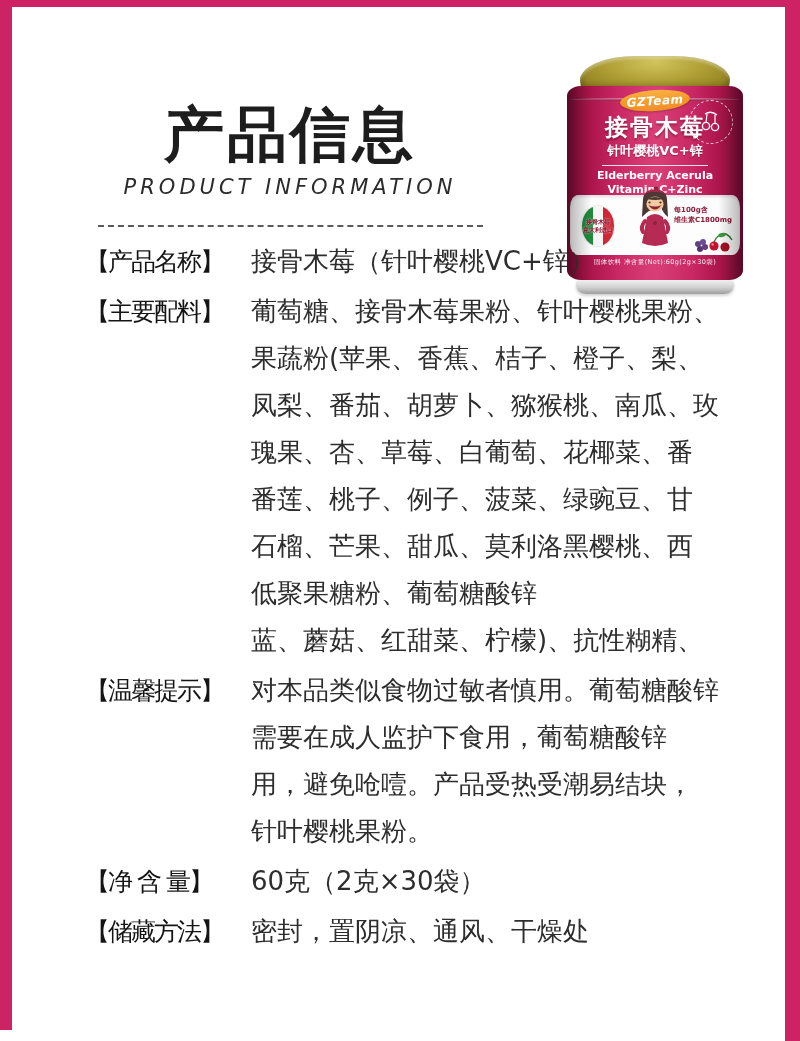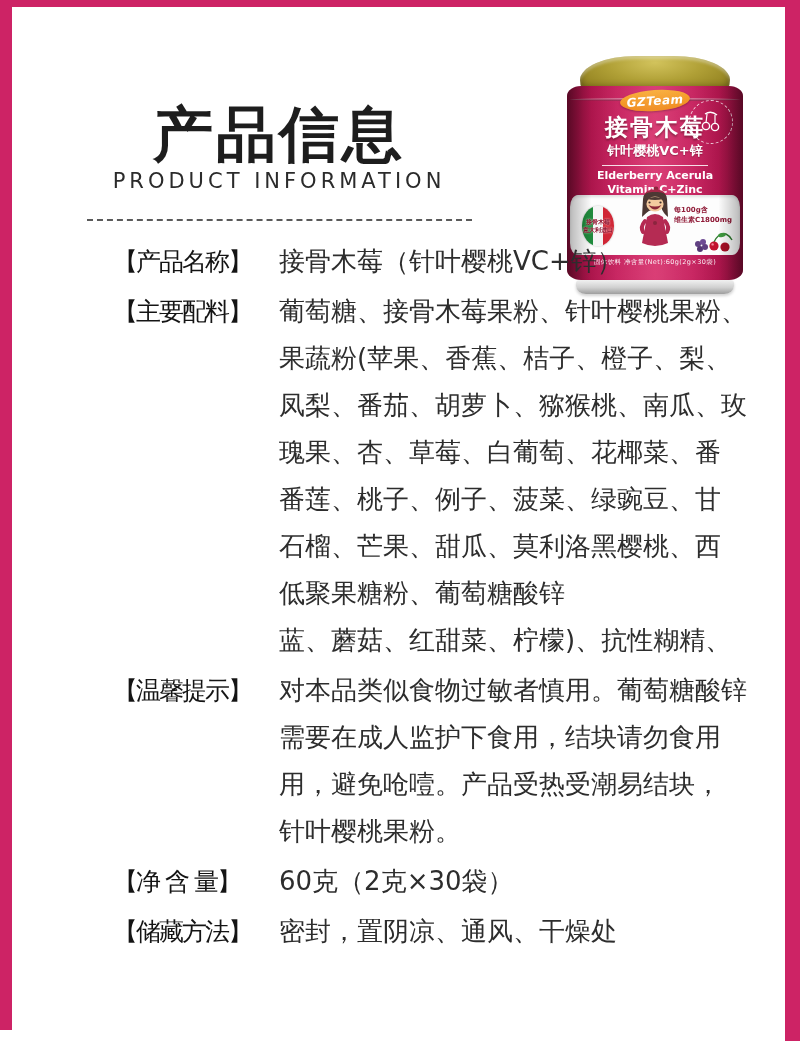--- a/index.html
+++ b/index.html
@@ -13,7 +13,7 @@
   .frame-right{position:absolute;left:785px;top:0;width:15px;height:1041px;background:var(--frame);}
 
   
-  .title-block{position:absolute;left:79px;top:100px;width:400px;text-align:center;}
+  .title-block{position:absolute;left:90px;top:100px;width:400px;text-align:center;}
   .title-cn{margin:0;font-size:60px;font-weight:700;color:#1d1d1d;letter-spacing:3px;line-height:1.15;}
   .title-en{font-size:21px;letter-spacing:4px;color:#2b2b2b;font-weight:400;}
   .title-dash{margin:26px auto 0;width:385px;height:0;border-top:2px dashed #5a5a5a;}

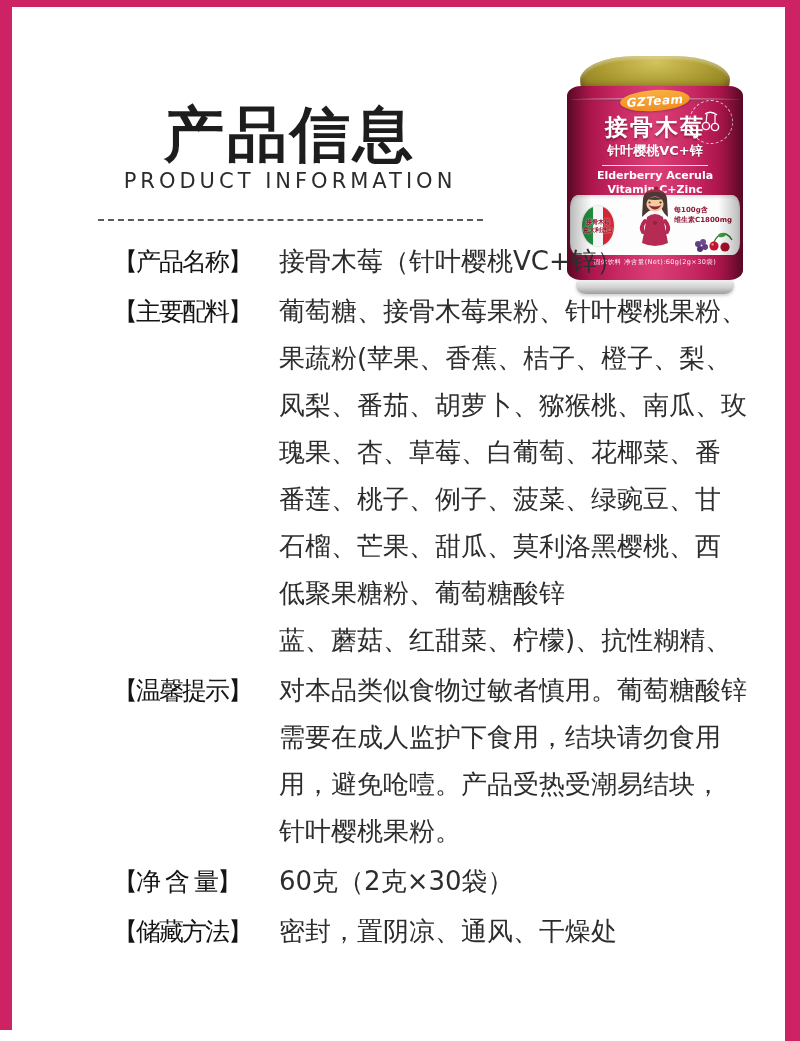--- a/index.html
+++ b/index.html
@@ -15,7 +15,7 @@
   
   .title-block{position:absolute;left:90px;top:100px;width:400px;text-align:center;}
   .title-cn{margin:0;font-size:60px;font-weight:700;color:#1d1d1d;letter-spacing:3px;line-height:1.15;}
-  .title-en{font-size:21px;letter-spacing:4px;color:#2b2b2b;font-weight:400;}
+  .title-en{margin-top:6px;font-size:21px;letter-spacing:4px;color:#2b2b2b;font-weight:400;font-style:italic;}
   .title-dash{margin:26px auto 0;width:385px;height:0;border-top:2px dashed #5a5a5a;}
 
   

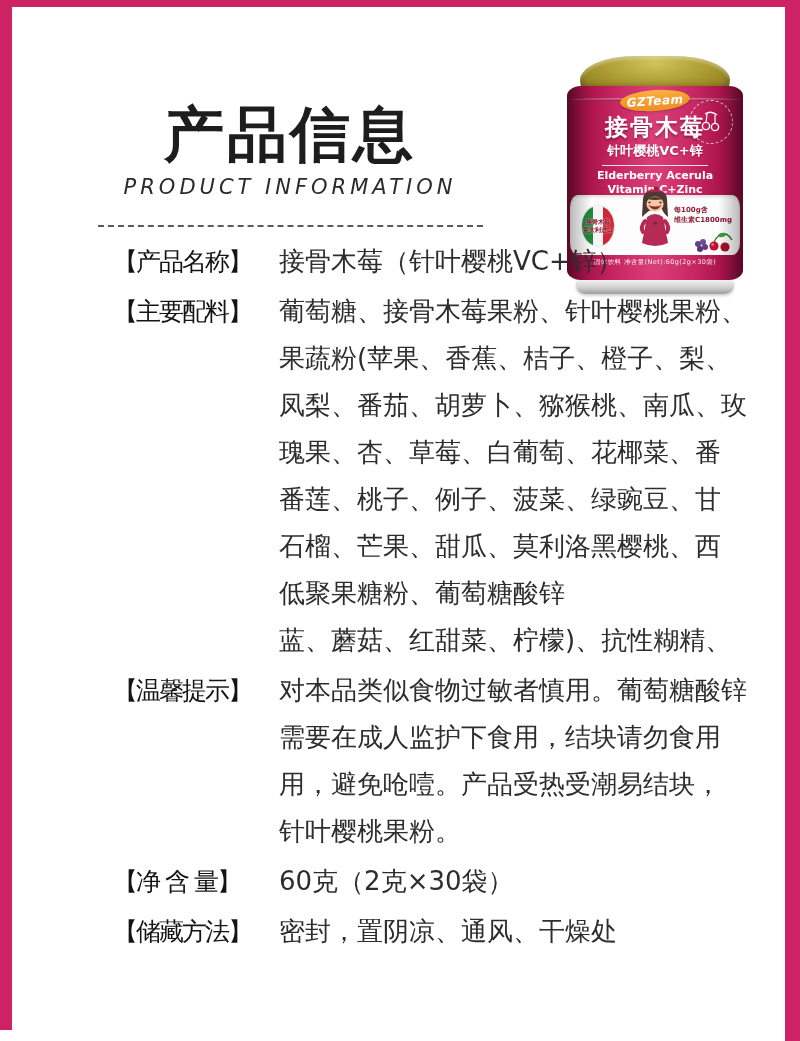--- a/index.html
+++ b/index.html
@@ -21,7 +21,7 @@
   
   .specs{position:absolute;left:85px;top:238px;width:690px;}
   .spec-row{display:flex;margin-bottom:3px;}
-  .spec-label{flex:0 0 138px;font-size:25px;line-height:47px;color:#141414;letter-spacing:-2px;white-space:nowrap;font-weight:500;margin-left:28px;}
+  .spec-label{flex:0 0 138px;font-size:25px;line-height:47px;color:#141414;letter-spacing:-2px;white-space:nowrap;font-weight:500;}
   .spec-content{flex:1;}
   .spec-line{font-size:26px;line-height:47px;color:#2d2d2d;white-space:nowrap;margin-left:28px;}
 

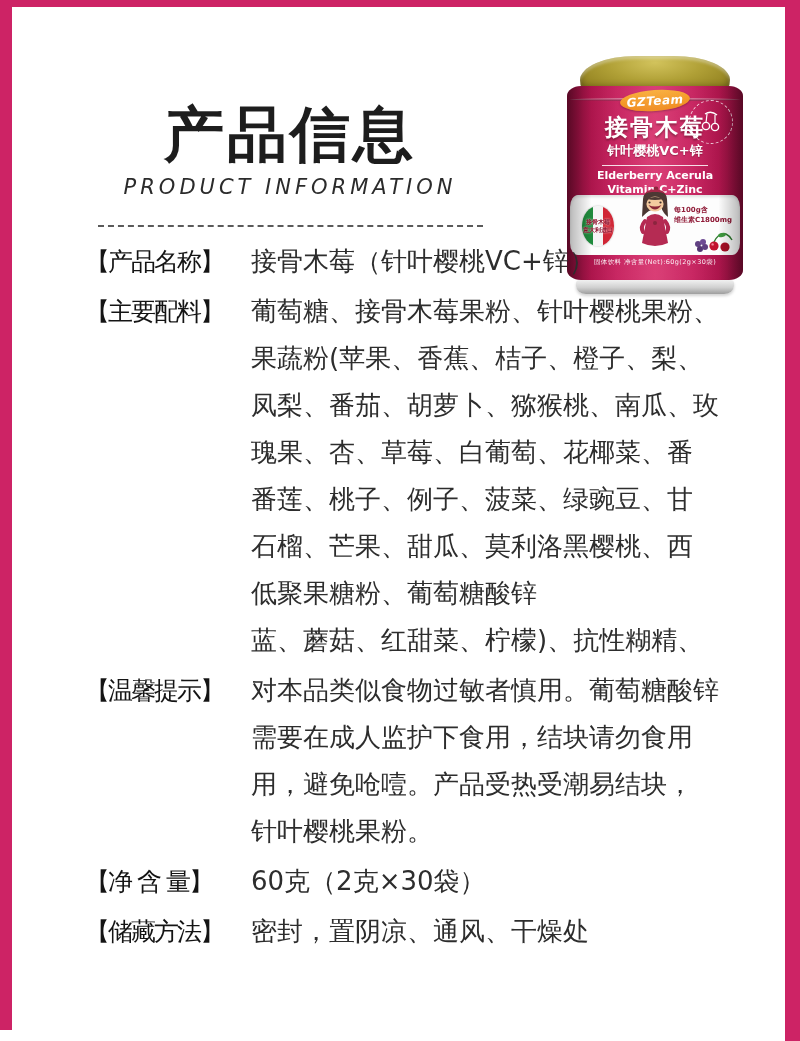--- a/index.html
+++ b/index.html
@@ -167,7 +167,7 @@
       <div class="spec-label">【温馨提示】</div>
       <div class="spec-content">
         <div class="spec-line">对本品类似食物过敏者慎用。葡萄糖酸锌</div>
-        <div class="spec-line">需要在成人监护下食用，结块请勿食用</div>
+        <div class="spec-line">需要在成人监护下食用，葡萄糖酸锌</div>
         <div class="spec-line">用，避免呛噎。产品受热受潮易结块，</div>
         <div class="spec-line">针叶樱桃果粉。</div>
       </div>

